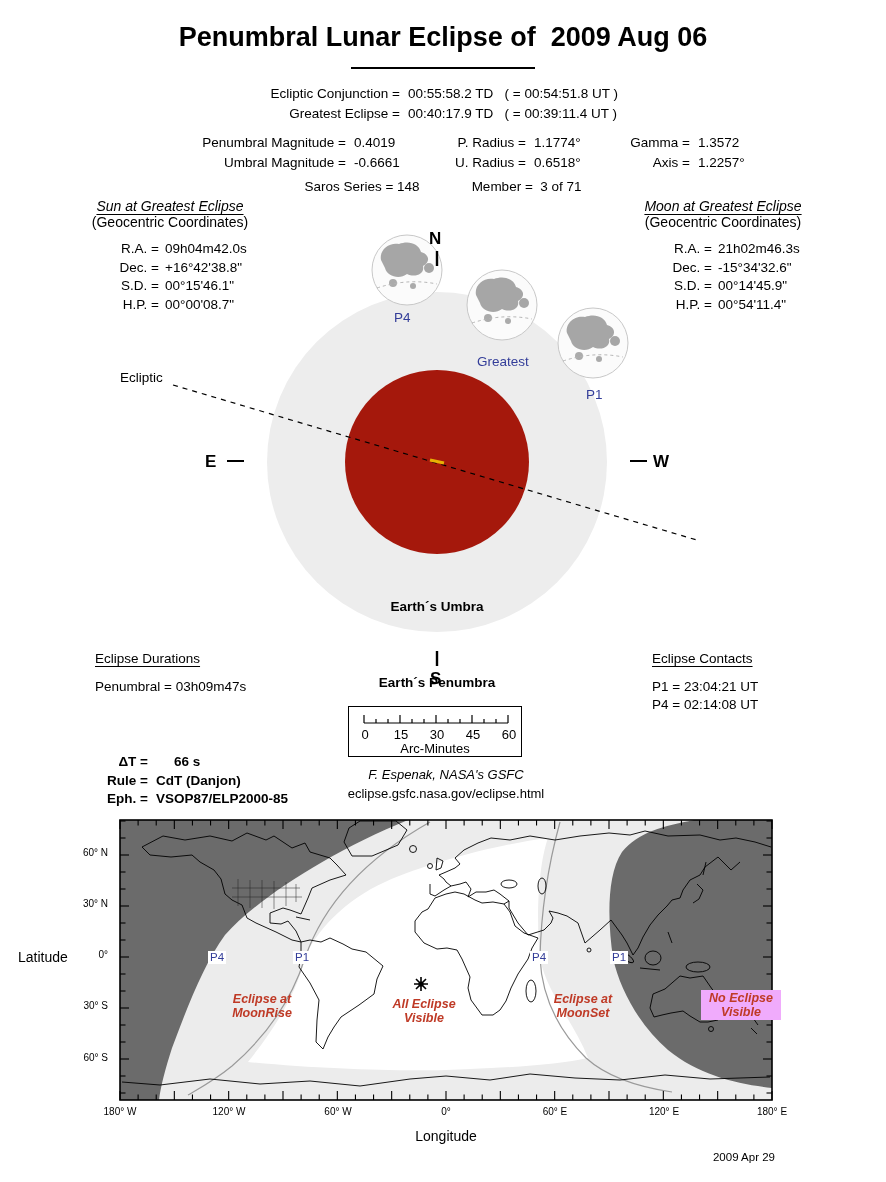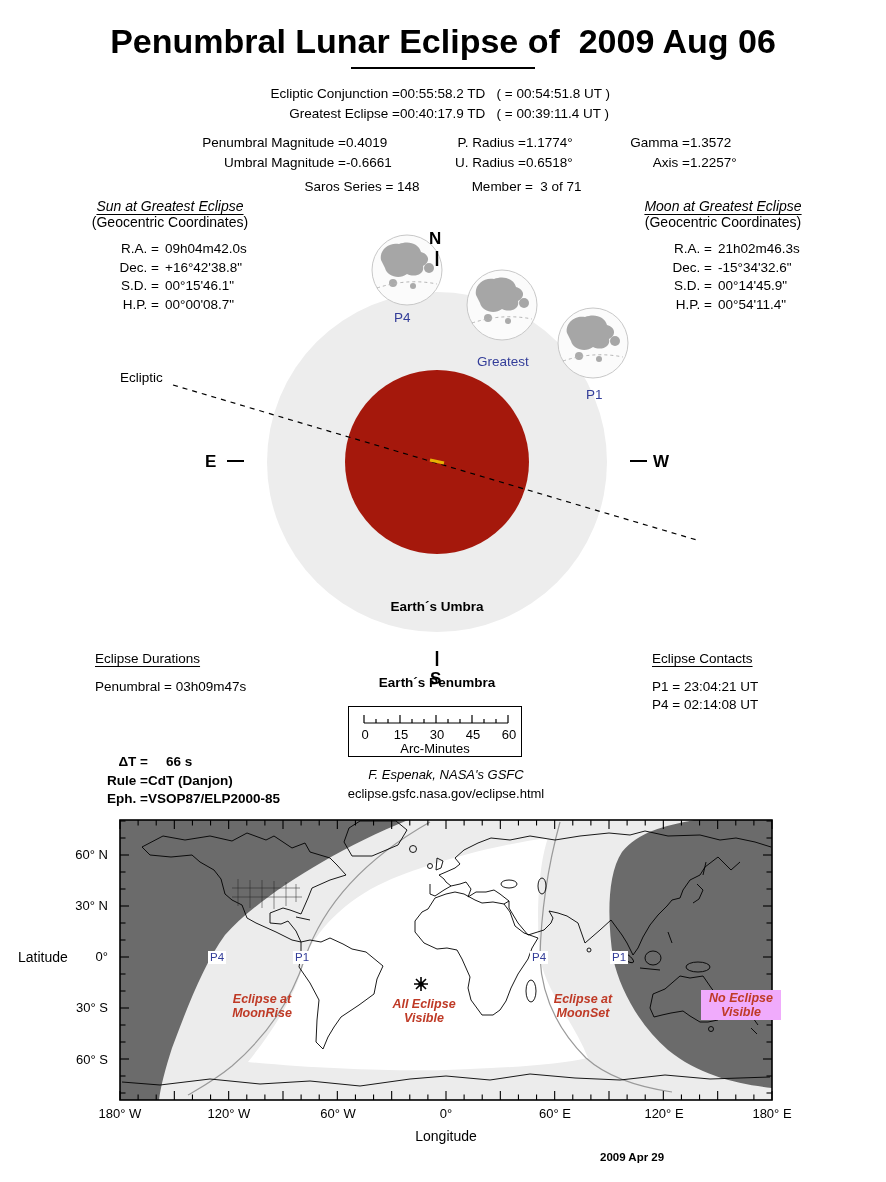--- a/index.html
+++ b/index.html
@@ -7,7 +7,7 @@
         font-family:"Liberation Sans",sans-serif;color:#000;}
   .abs{position:absolute;}
   .pre{white-space:pre;}
-  .title{left:0;top:22px;width:886px;text-align:center;font-size:34px;font-weight:bold;white-space:pre;}
+  .title{left:0;top:22px;width:886px;text-align:center;font-size:27px;font-weight:bold;white-space:pre;}
   .title-rule{left:351px;top:67px;width:184px;height:2px;background:#000;}
   .kv{display:grid;column-gap:0;font-size:13.5px;line-height:20px;}
   .kv .lbl{text-align:right;white-space:pre;}

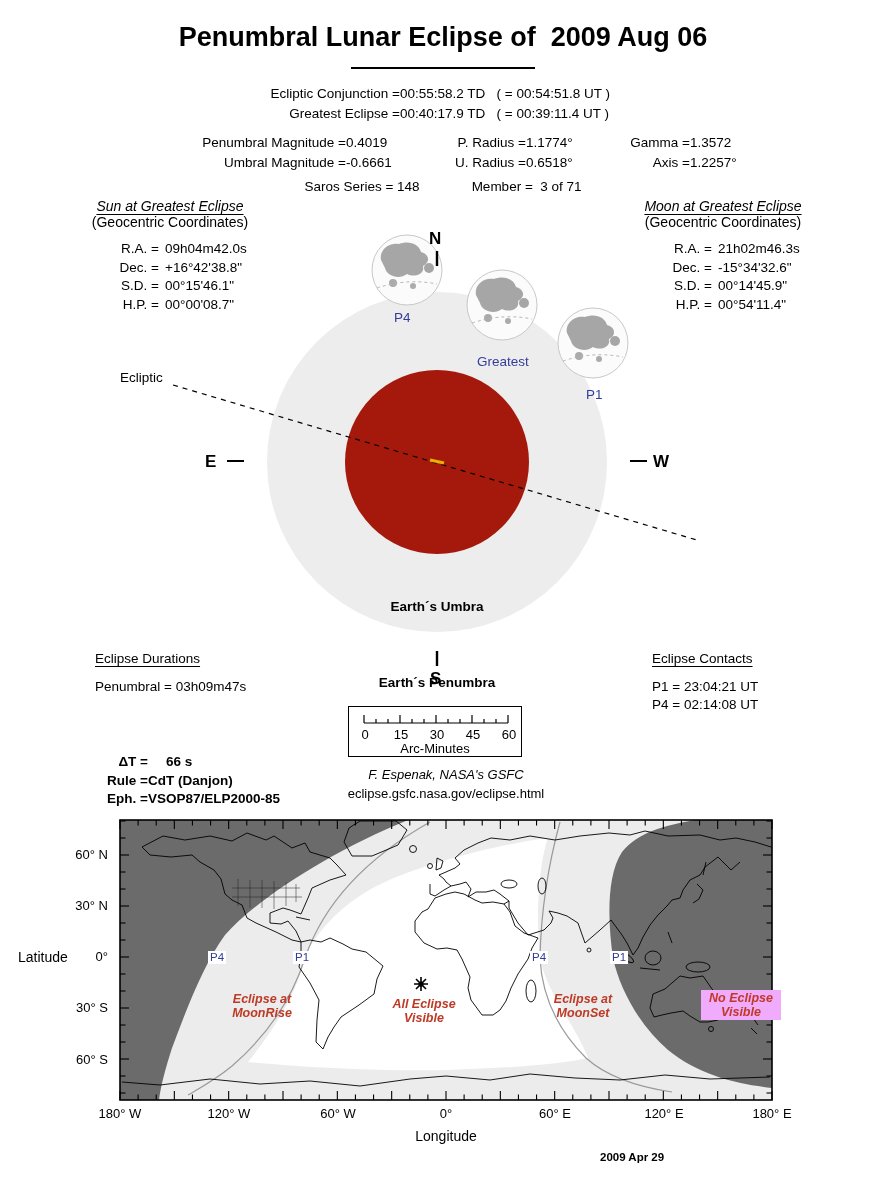--- a/index.html
+++ b/index.html
@@ -9,7 +9,7 @@
   .pre{white-space:pre;}
   .title{left:0;top:22px;width:886px;text-align:center;font-size:27px;font-weight:bold;white-space:pre;}
   .title-rule{left:351px;top:67px;width:184px;height:2px;background:#000;}
-  .kv{display:grid;column-gap:0;font-size:13.5px;line-height:20px;}
+  .kv{display:grid;column-gap:8px;font-size:13.5px;line-height:20px;}
   .kv .lbl{text-align:right;white-space:pre;}
   .kv .val{text-align:left;white-space:pre;}
   .conj{left:150px;top:84px;grid-template-columns:250px auto;}

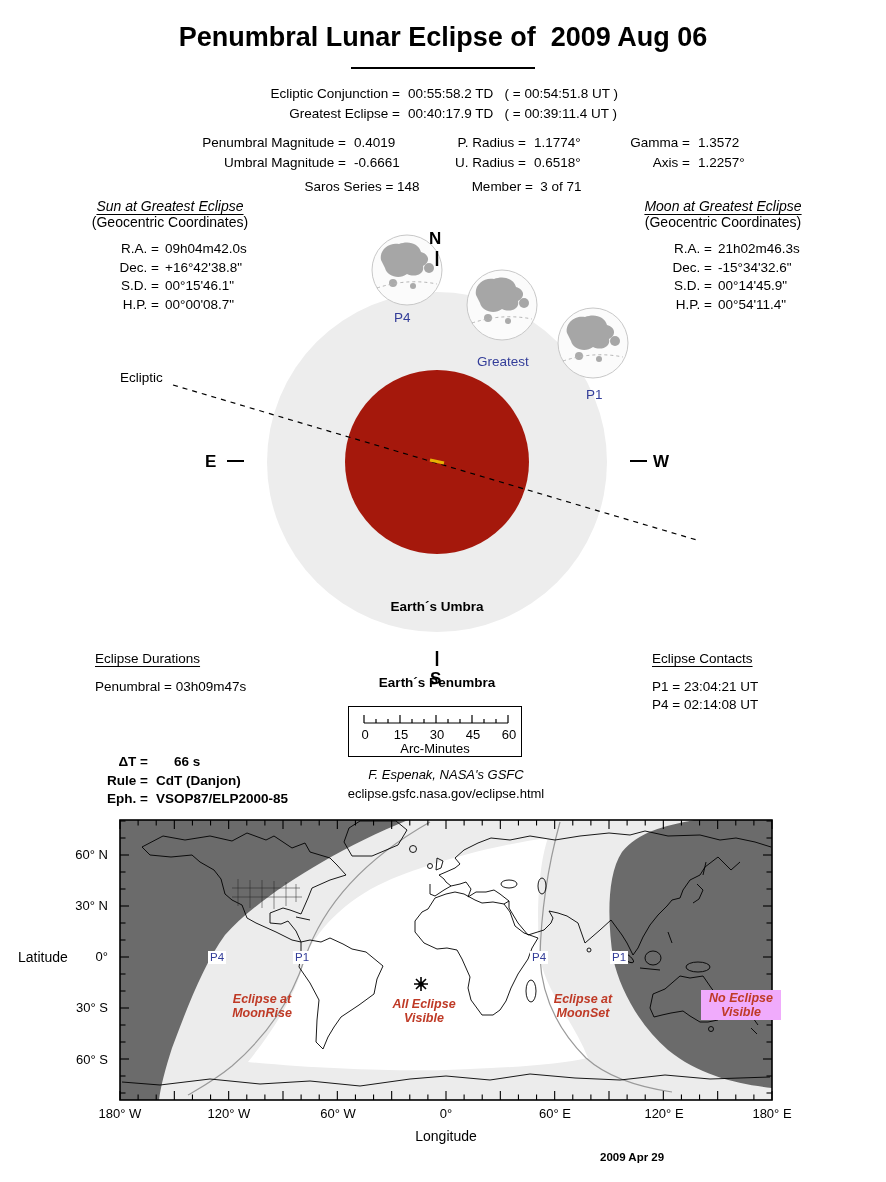--- a/index.html
+++ b/index.html
@@ -38,7 +38,7 @@
   .params{left:96px;top:753px;grid-template-columns:52px auto;font-weight:bold;line-height:18.5px;font-size:13.5px;}
   .credit{left:300px;top:765px;width:292px;text-align:center;font-size:13px;line-height:19px;}
   .credit .l1{font-style:italic;}
-  .maplabel{font-size:13px;}
+  .maplabel{font-size:10px;}
   .lat-lbl{width:68px;text-align:right;}
   .lon-lbl{width:70px;text-align:center;}
   .axis-title{font-size:14px;}

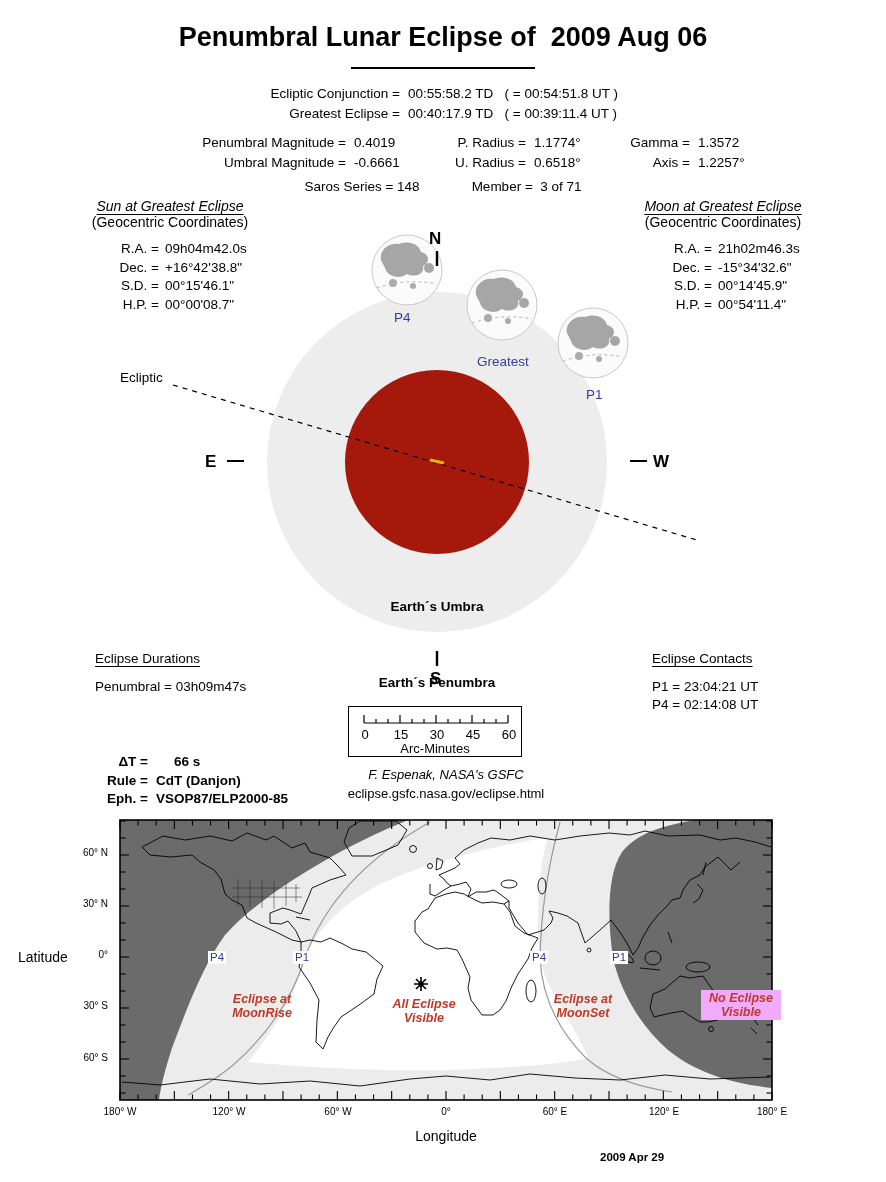--- a/index.html
+++ b/index.html
@@ -45,7 +45,7 @@
   .region-lbl{font-size:12.5px;font-style:italic;font-weight:600;text-align:center;line-height:14px;}
   .whitebox{background:#f0abfc;padding:1px 3px;}
   .plabel{font-size:11.5px;background:#fff;padding:0 2px;line-height:13px;}
-  .datestamp{left:600px;top:1151px;width:175px;font-size:11.5px;font-weight:bold;}
+  .datestamp{left:600px;top:1151px;width:175px;text-align:right;font-size:11.5px;}
 </style>
 </head>
 <body>

